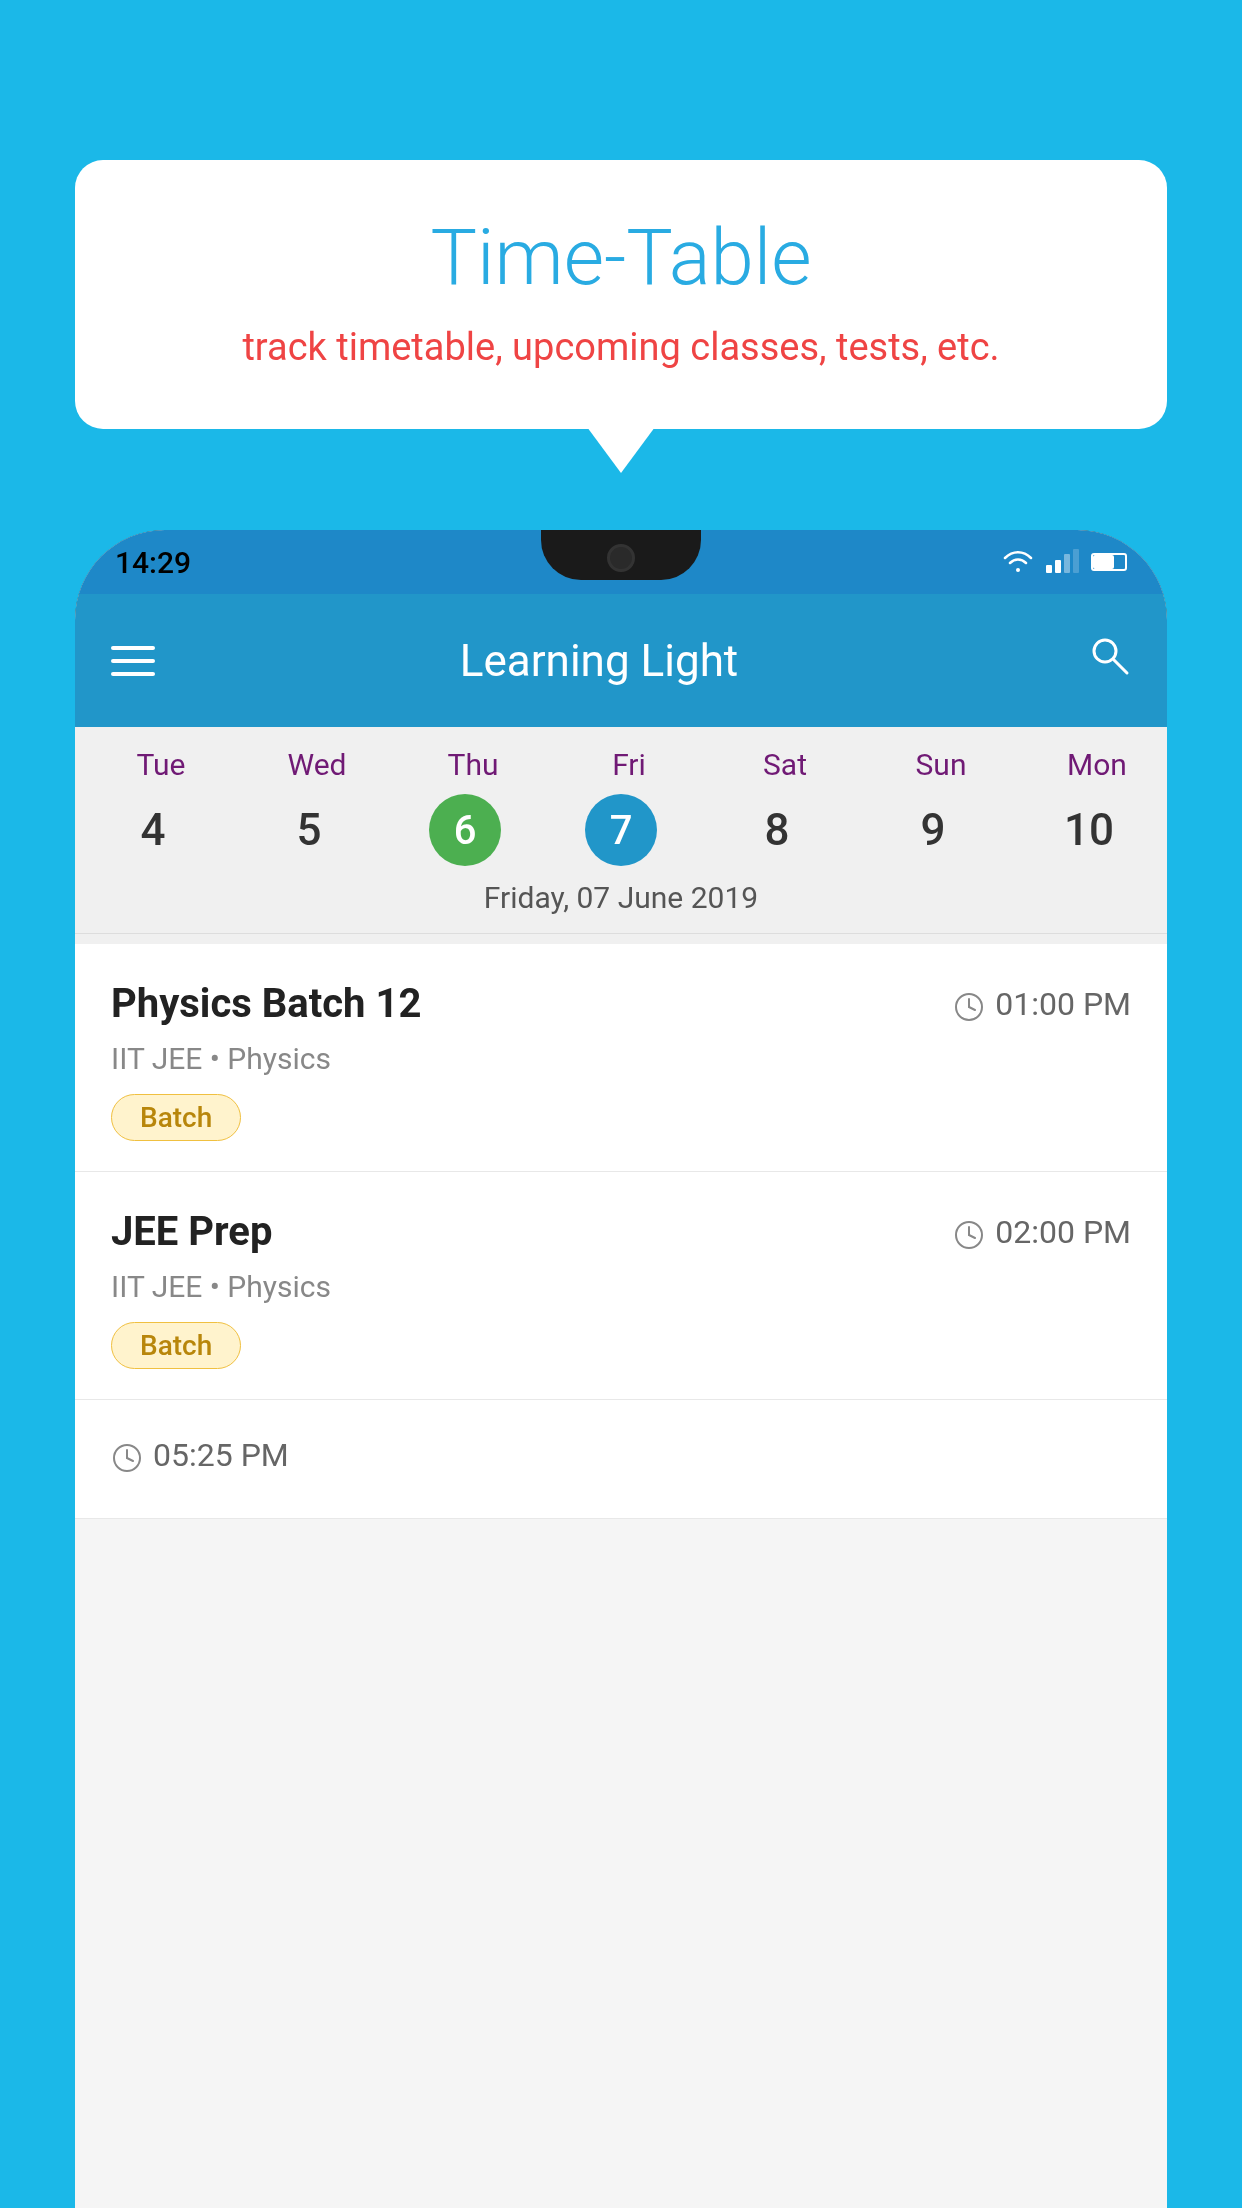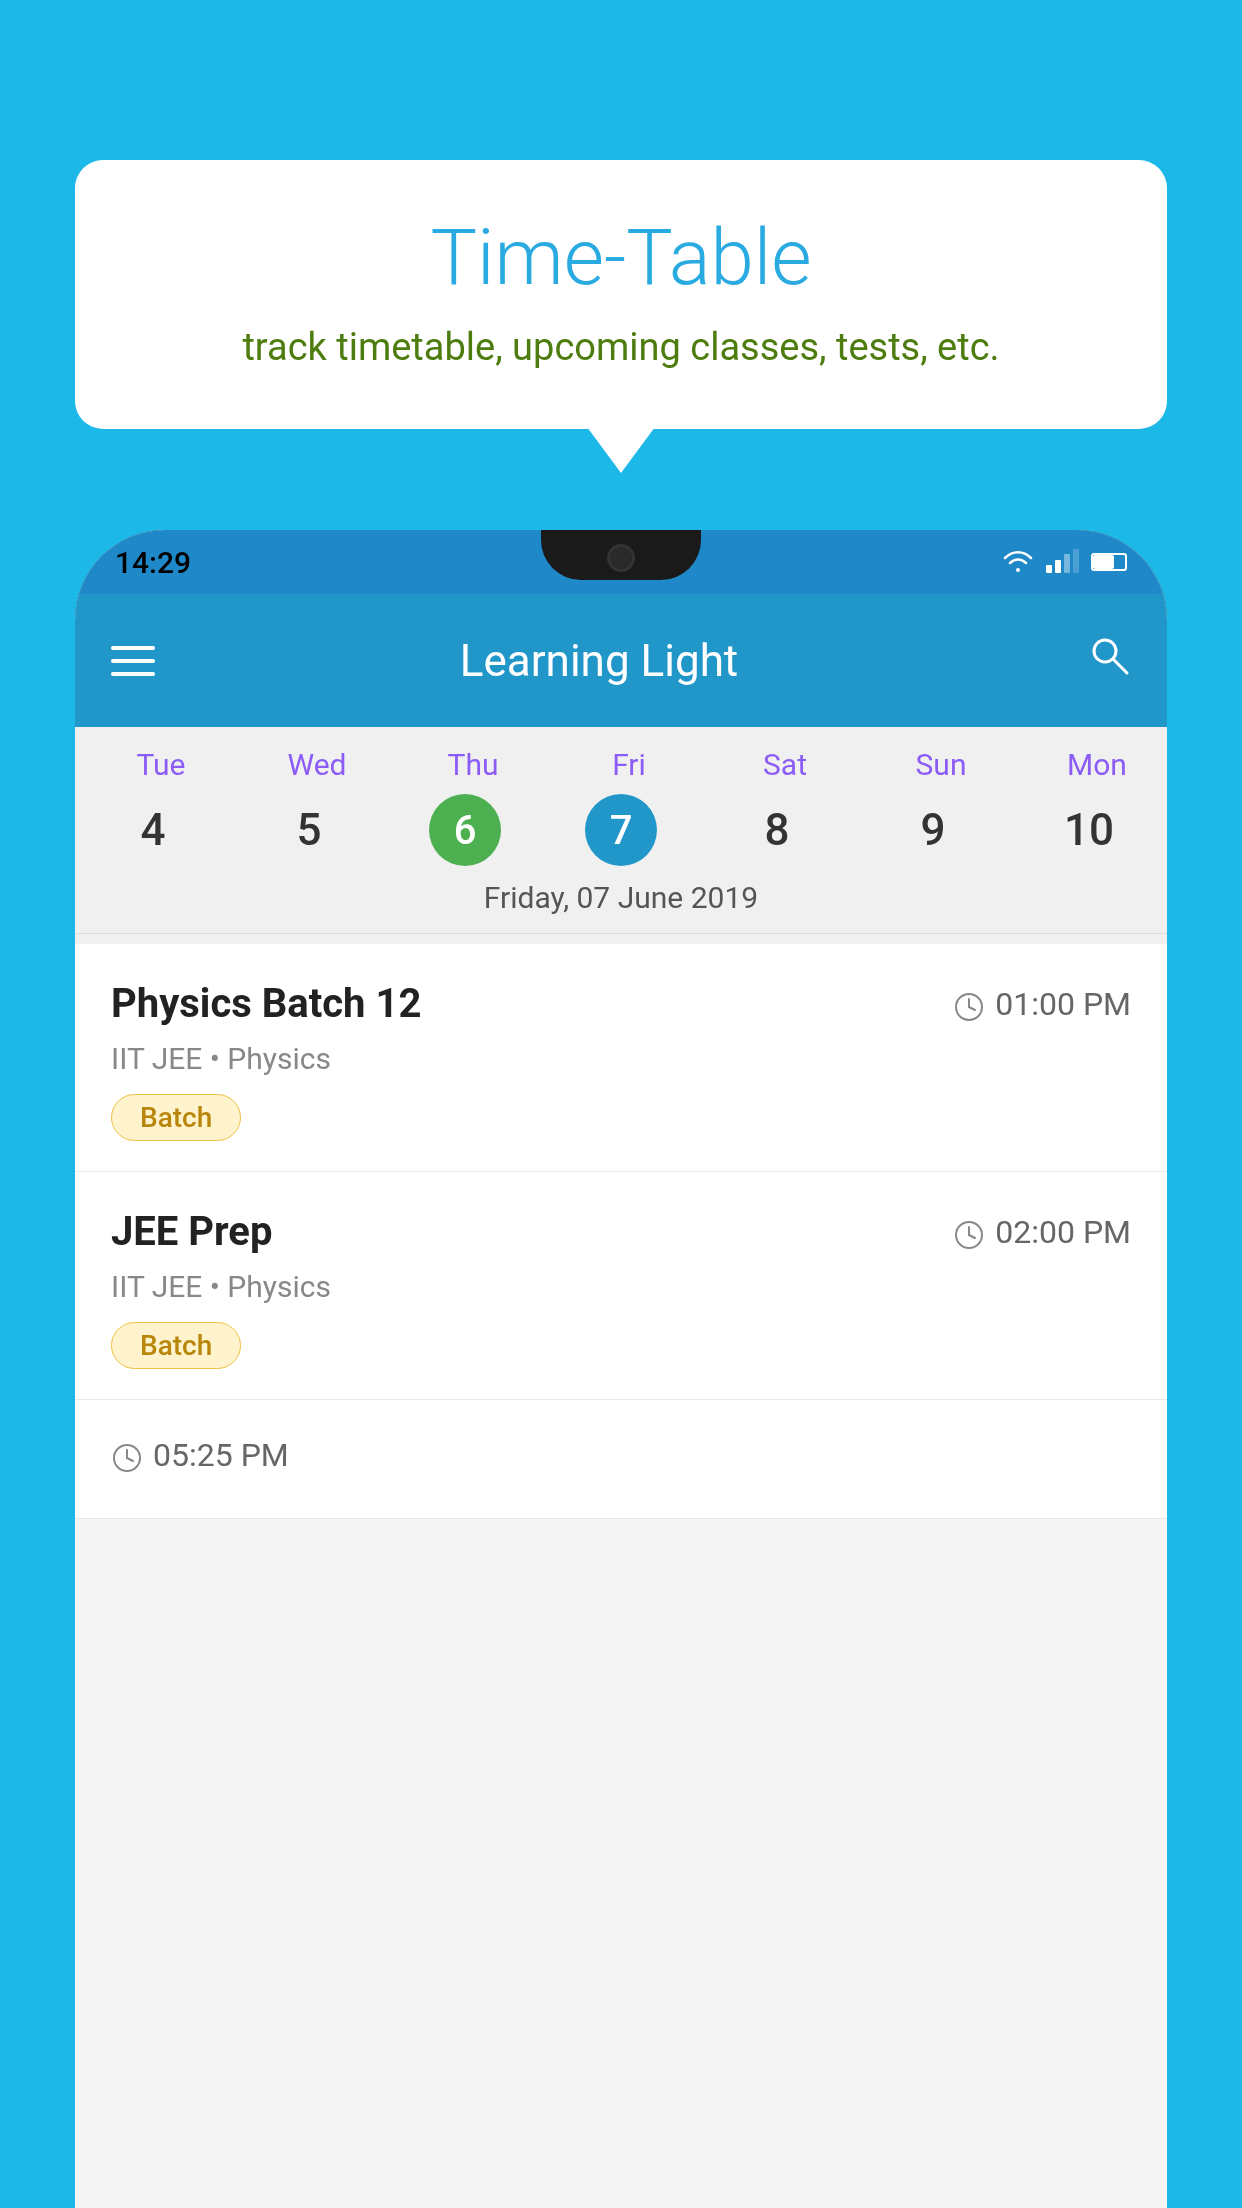--- a/index.html
+++ b/index.html
@@ -49,7 +49,7 @@
 
     .tooltip-subtitle {
       font-size: 38px;
-      color: #4d7c0f;
+      color: #ef4444;
       font-weight: 400;
     }
 

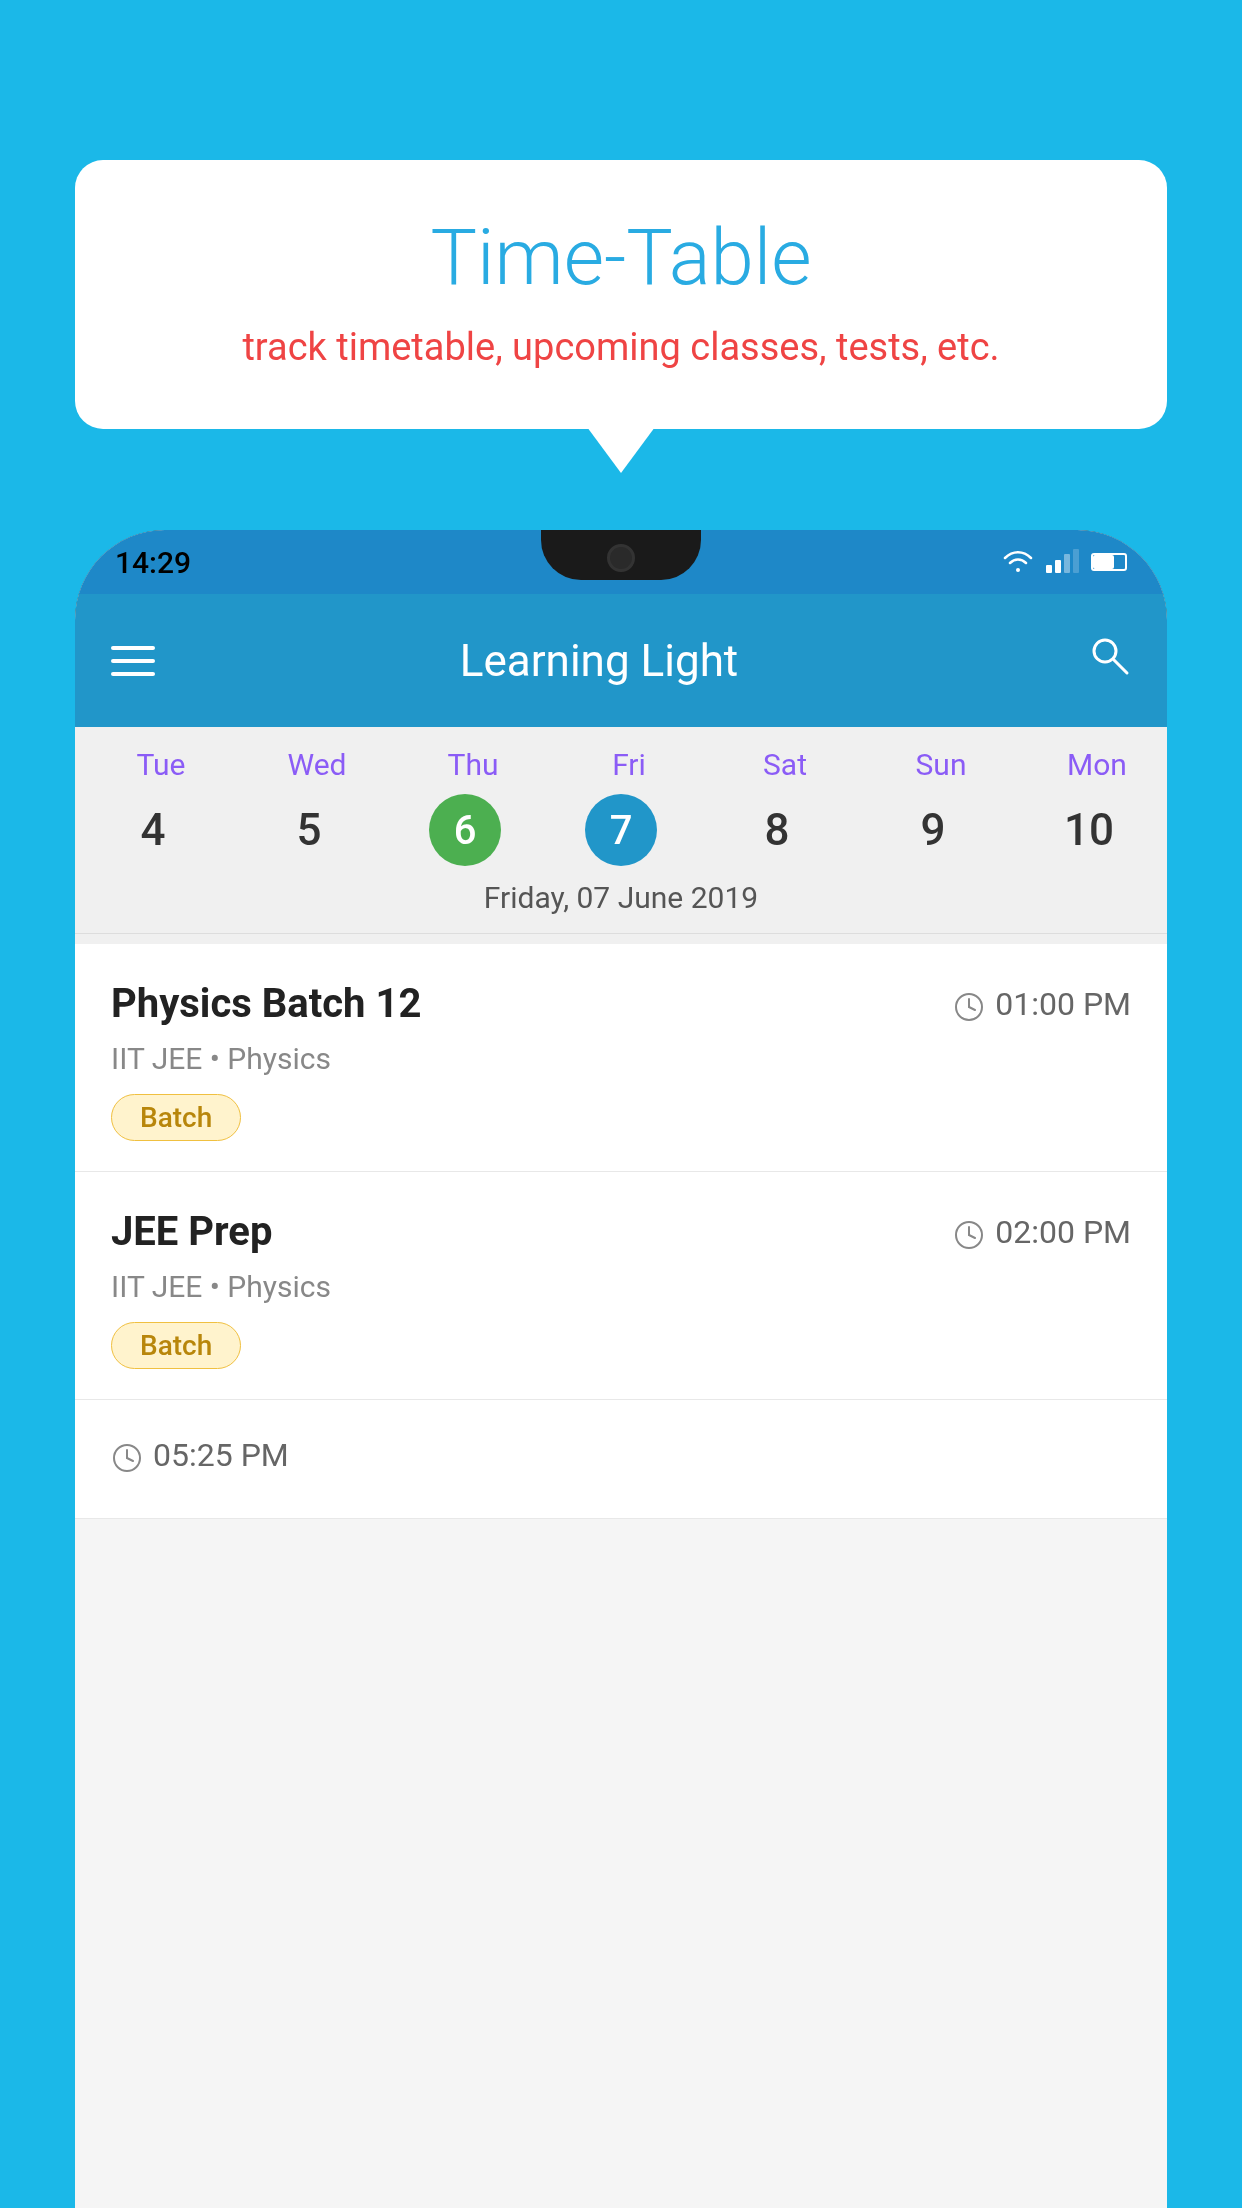--- a/index.html
+++ b/index.html
@@ -185,7 +185,7 @@
 
     .day-name {
       font-size: 30px;
-      color: #8b5cf6;
+      color: #701a75;
       font-weight: 400;
       padding-left: 16px;
     }

